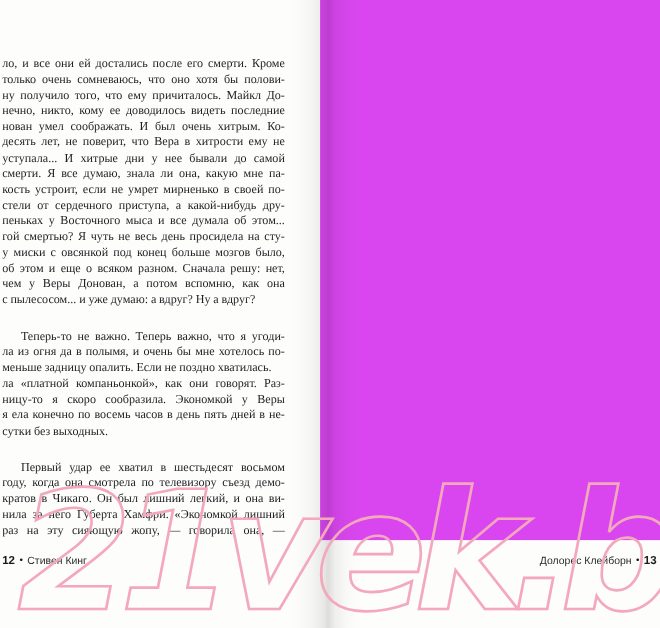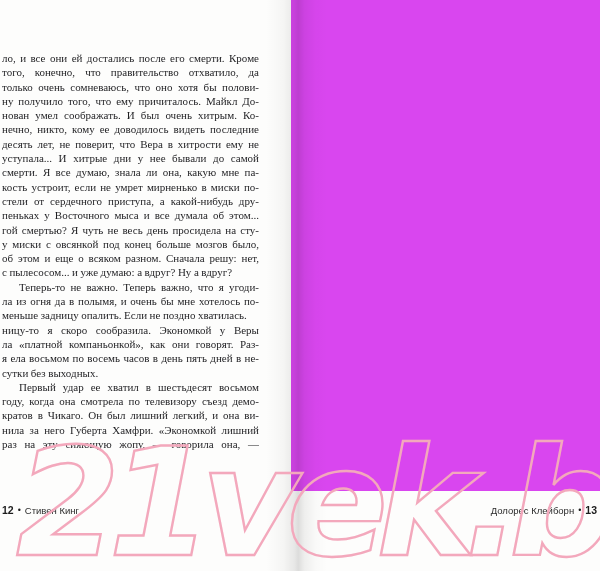--- a/index.html
+++ b/index.html
@@ -64,7 +64,6 @@
     <div class="textcol textcol-left">
         <div class="para">
           <div class="tline">ло, и все они ей достались после его смерти. Кроме</div>
-          <div class="tline">того, конечно, что правительство отхватило, да</div>
           <div class="tline">только очень сомневаюсь, что оно хотя бы полови-</div>
           <div class="tline">ну получило того, что ему причиталось. Майкл До-</div>
           <div class="tline">нован умел соображать. И был очень хитрым. Ко-</div>

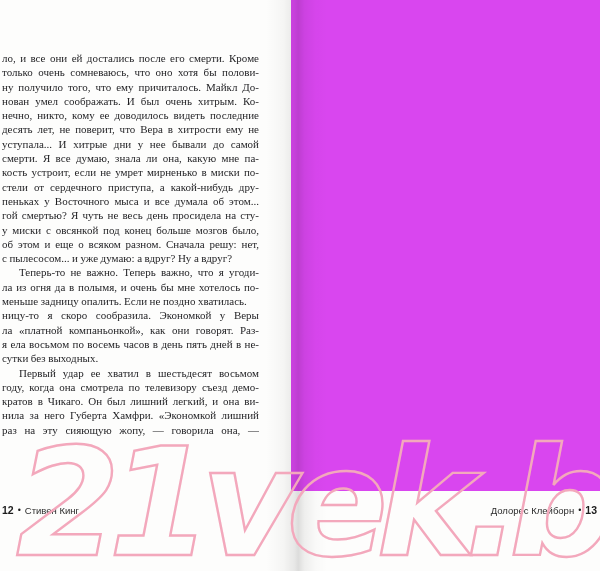--- a/index.html
+++ b/index.html
@@ -66,8 +66,8 @@
           <div class="tline">ло, и все они ей достались после его смерти. Кроме</div>
           <div class="tline">только очень сомневаюсь, что оно хотя бы полови-</div>
           <div class="tline">ну получило того, что ему причиталось. Майкл До-</div>
+          <div class="tline">нечно, никто, кому ее доводилось видеть последние</div>
           <div class="tline">нован умел соображать. И был очень хитрым. Ко-</div>
-          <div class="tline">нечно, никто, кому ее доводилось видеть последние</div>
           <div class="tline">десять лет, не поверит, что Вера в хитрости ему не</div>
           <div class="tline">уступала... И хитрые дни у нее бывали до самой</div>
           <div class="tline">смерти. Я все думаю, знала ли она, какую мне па-</div>

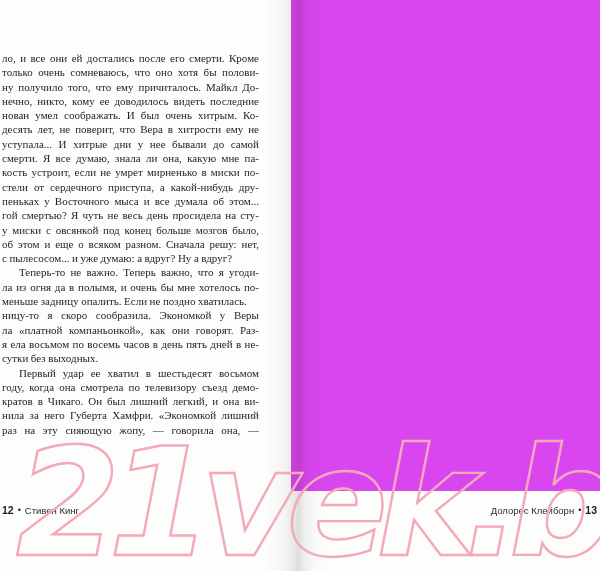--- a/index.html
+++ b/index.html
@@ -71,7 +71,7 @@
           <div class="tline">десять лет, не поверит, что Вера в хитрости ему не</div>
           <div class="tline">уступала... И хитрые дни у нее бывали до самой</div>
           <div class="tline">смерти. Я все думаю, знала ли она, какую мне па-</div>
-          <div class="tline">кость устроит, если не умрет мирненько в миски по-</div>
+          <div class="tline">кость устроит, если не умрет мирненько в своей по-</div>
           <div class="tline">стели от сердечного приступа, а какой-нибудь дру-</div>
           <div class="tline">пеньках у Восточного мыса и все думала об этом...</div>
           <div class="tline">гой смертью? Я чуть не весь день просидела на сту-</div>

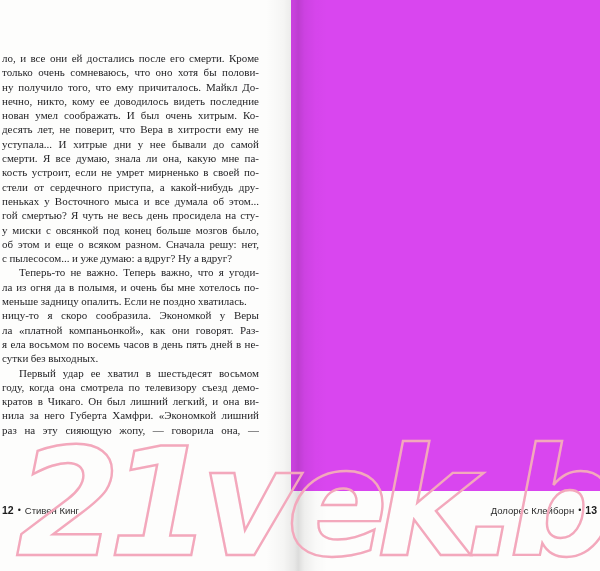--- a/index.html
+++ b/index.html
@@ -77,6 +77,7 @@
           <div class="tline">гой смертью? Я чуть не весь день просидела на сту-</div>
           <div class="tline">у миски с овсянкой под конец больше мозгов было,</div>
           <div class="tline">об этом и еще о всяком разном. Сначала решу: нет,</div>
+          <div class="tline">чем у Веры Донован, а потом вспомню, как она</div>
           <div class="tline end">с пылесосом... и уже думаю: а вдруг? Ну а вдруг?</div>
         </div>
         <div class="para">

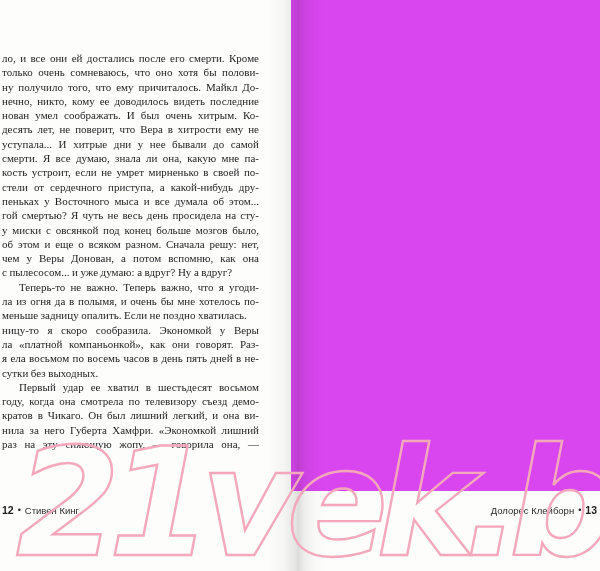--- a/index.html
+++ b/index.html
@@ -34,7 +34,7 @@
     text-align:justify;text-align-last:justify;
     word-spacing:-0.2px;
   }
-  .tline.ind{padding-left:17px;}
+  .tline.ind{padding-left:17px;margin-top:19px;}
   .tline.end{text-align-last:left;}
   .footer{
     position:absolute;top:504px;z-index:1;

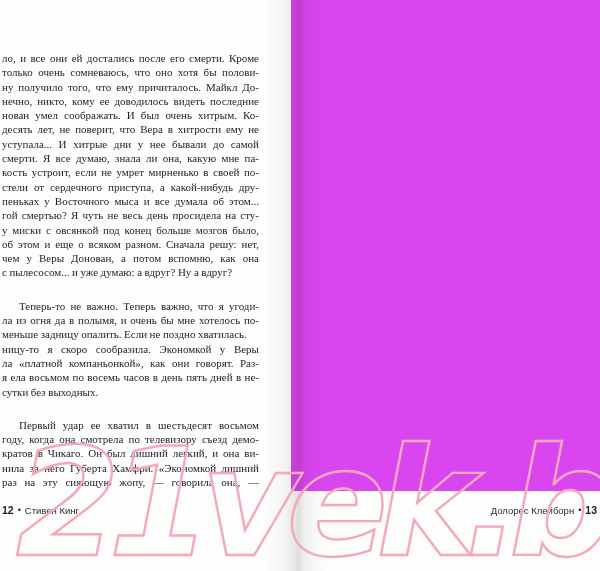--- a/index.html
+++ b/index.html
@@ -86,8 +86,8 @@
           <div class="tline end">меньше задницу опалить. Если не поздно хватилась.</div>
         </div>
         <div class="para">
+          <div class="tline">ла «платной компаньонкой», как они говорят. Раз-</div>
           <div class="tline">ницу-то я скоро сообразила. Экономкой у Веры</div>
-          <div class="tline">ла «платной компаньонкой», как они говорят. Раз-</div>
           <div class="tline">я ела восьмом по восемь часов в день пять дней в не-</div>
           <div class="tline end">сутки без выходных.</div>
         </div>

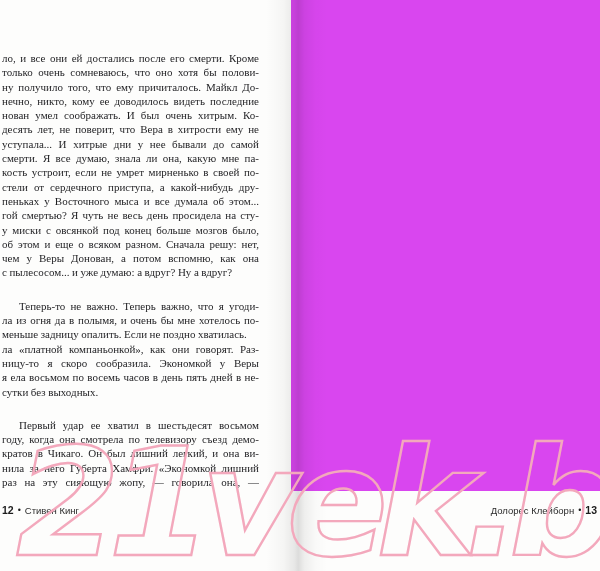--- a/index.html
+++ b/index.html
@@ -88,7 +88,7 @@
         <div class="para">
           <div class="tline">ла «платной компаньонкой», как они говорят. Раз-</div>
           <div class="tline">ницу-то я скоро сообразила. Экономкой у Веры</div>
-          <div class="tline">я ела восьмом по восемь часов в день пять дней в не-</div>
+          <div class="tline">я ела конечно по восемь часов в день пять дней в не-</div>
           <div class="tline end">сутки без выходных.</div>
         </div>
         <div class="para">

